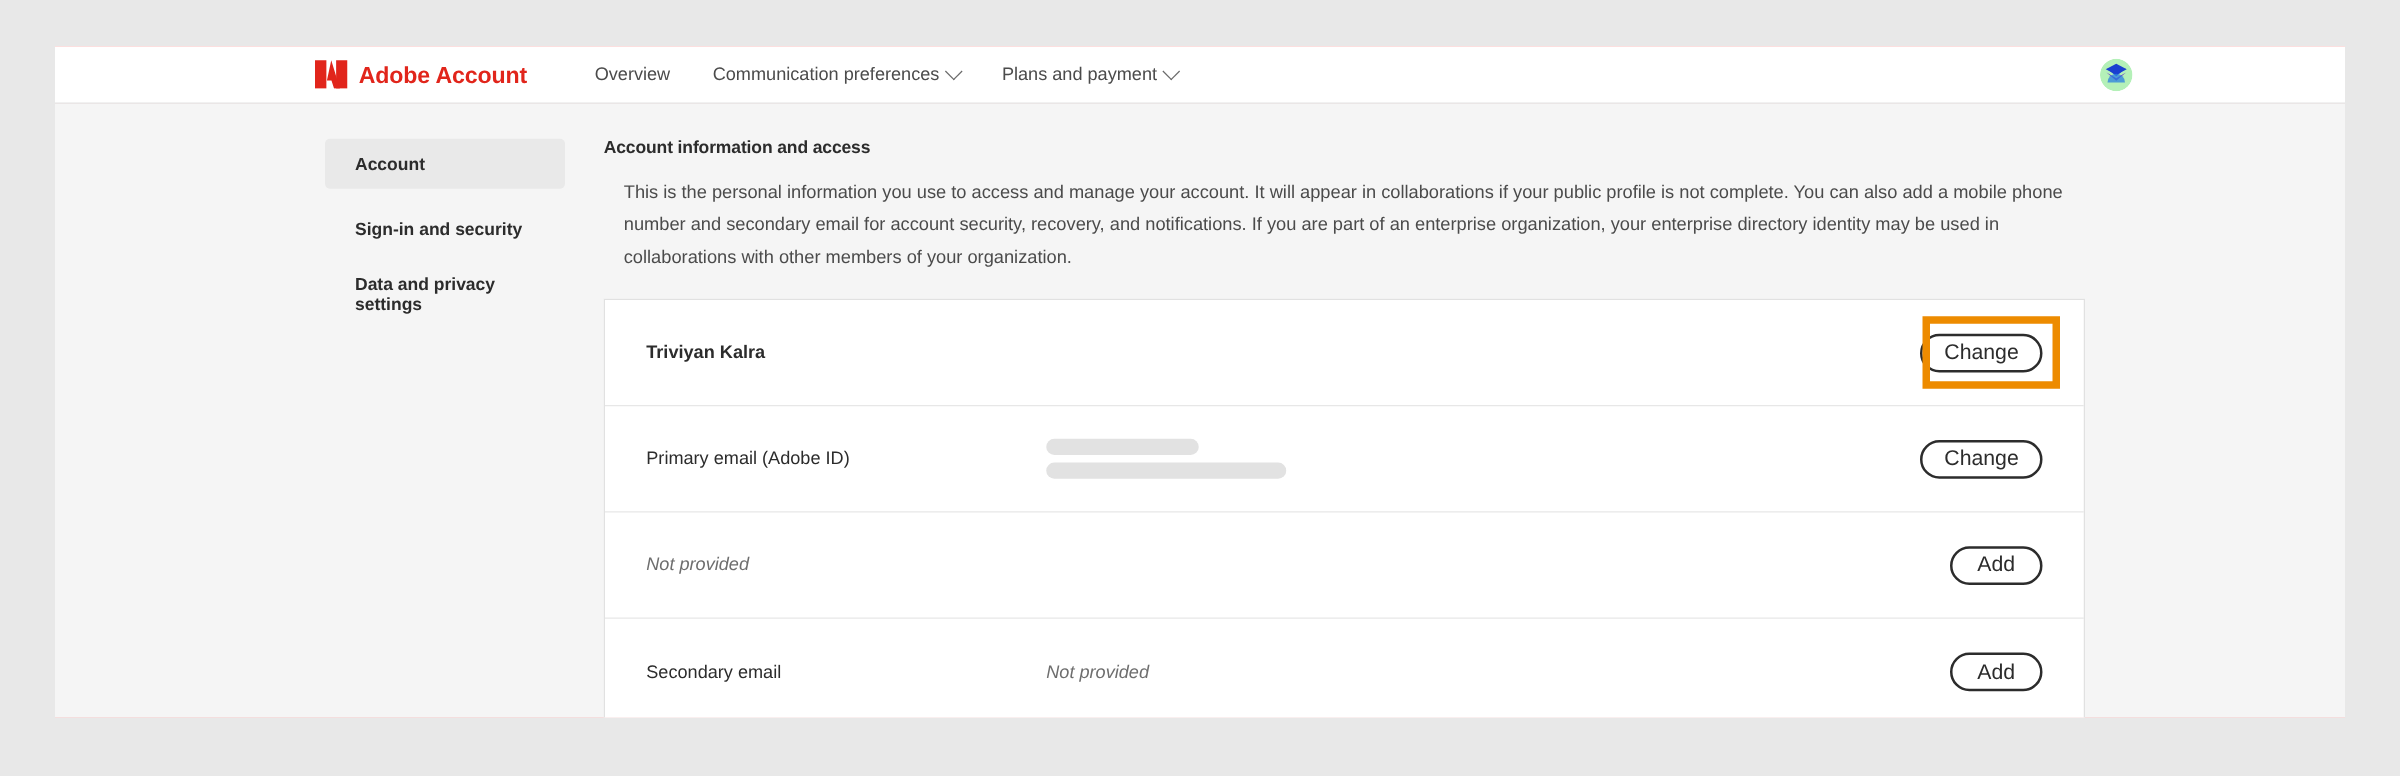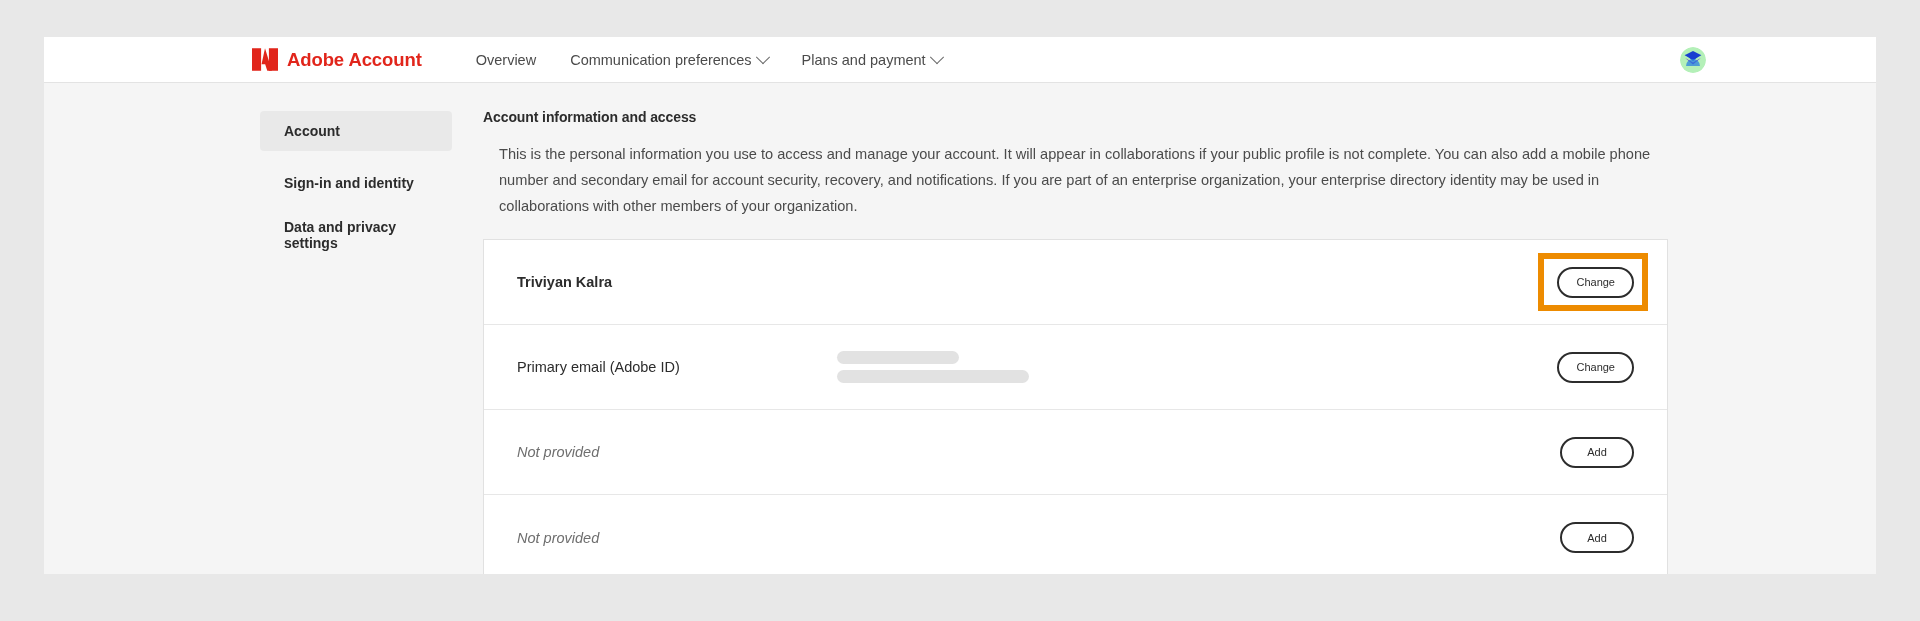--- a/index.html
+++ b/index.html
@@ -291,7 +291,7 @@
         <span>Account</span>
       </div>
       <div class="side-item">
-        <span>Sign-in and identity</span>
+        <span>Sign-in and security</span>
       </div>
       <div class="side-item">
         <span>Data and privacy settings</span>

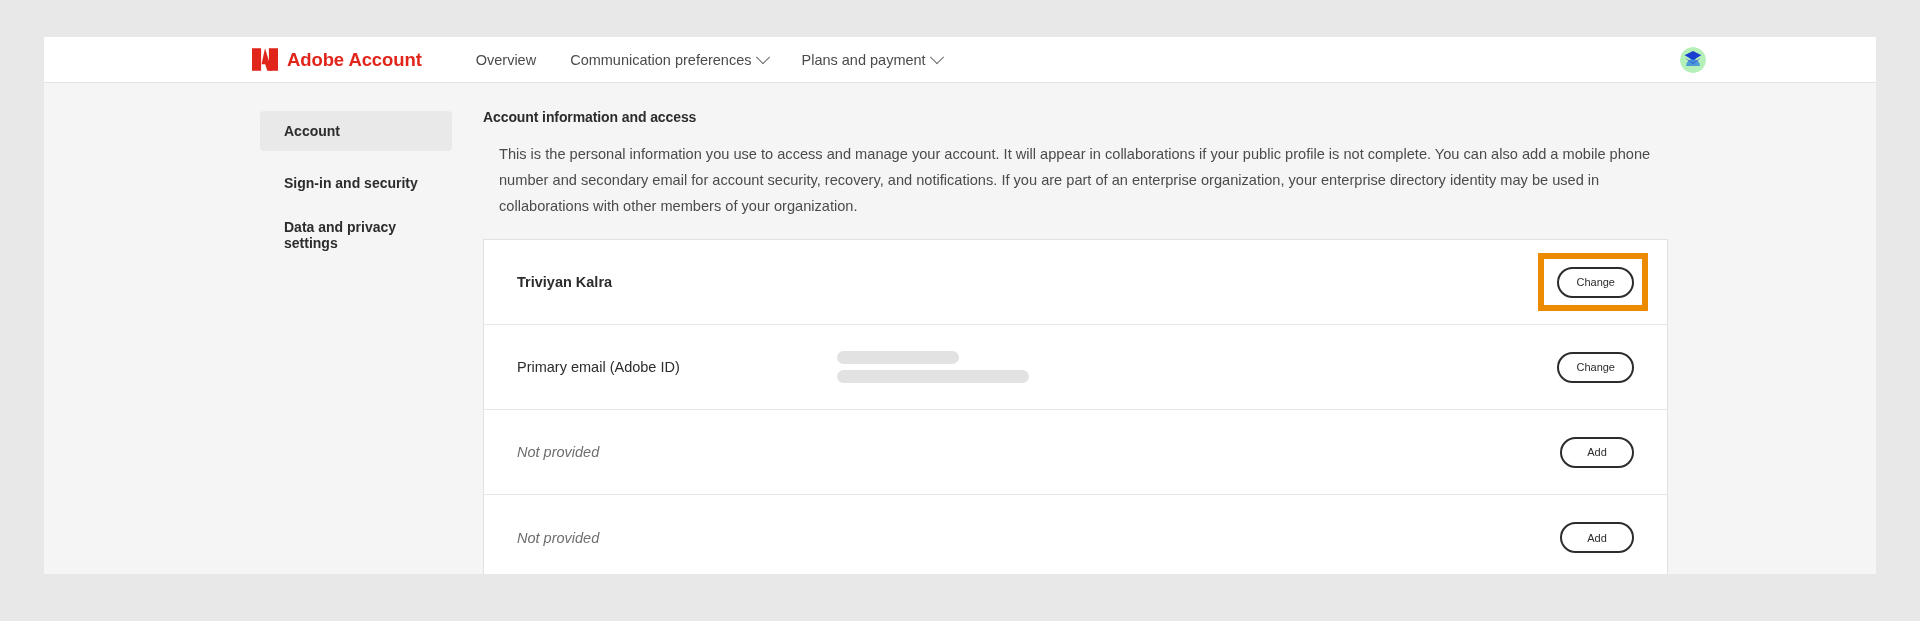--- a/index.html
+++ b/index.html
@@ -223,7 +223,7 @@
     border-radius: 16px;
     background: #ffffff;
     color: #2c2c2c;
-    font-size: 11px;
+    font-size: 17px;
     font-family: "Liberation Sans", sans-serif;
     font-weight: 400;
     cursor: pointer;

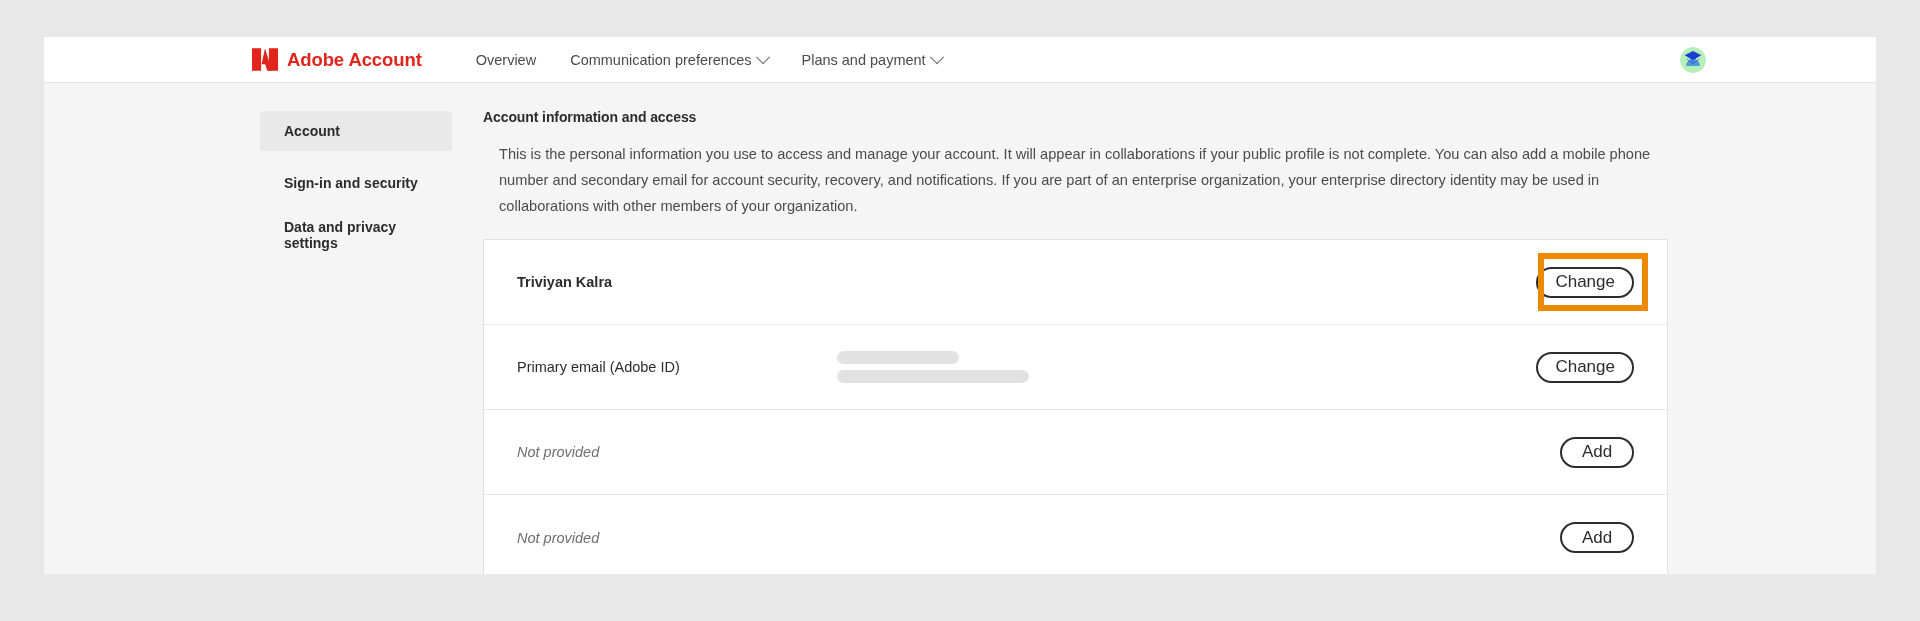--- a/index.html
+++ b/index.html
@@ -332,6 +332,7 @@
         </div>
 
         <div class="info-row">
+          <div class="row-label">Secondary email</div>
           <div class="row-value muted">Not provided</div>
           <div class="row-action">
             <button class="pill-btn">Add</button>

